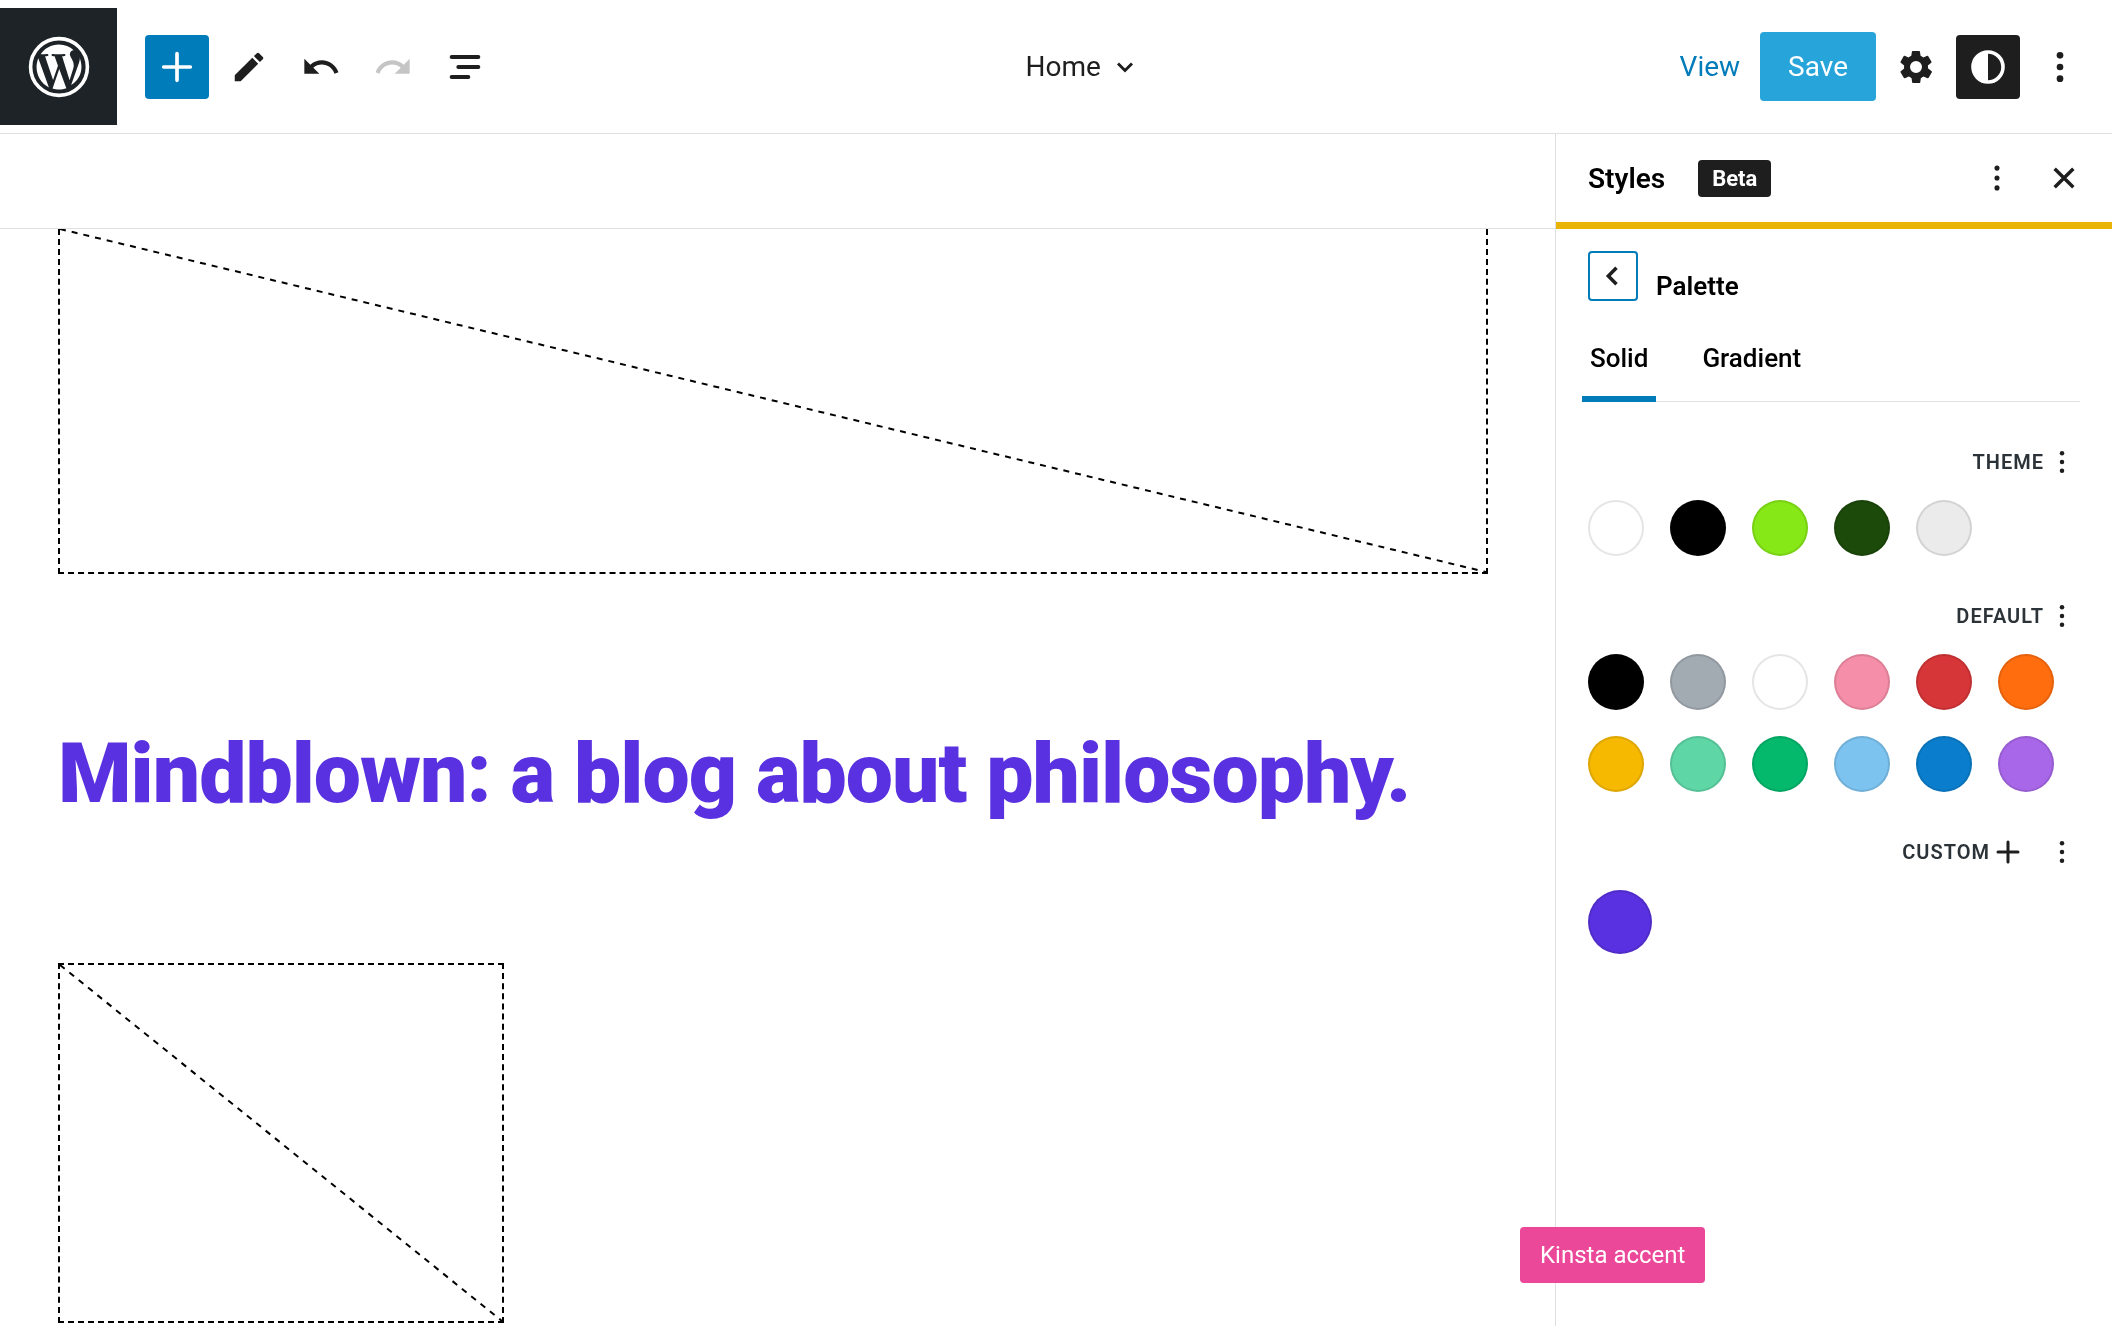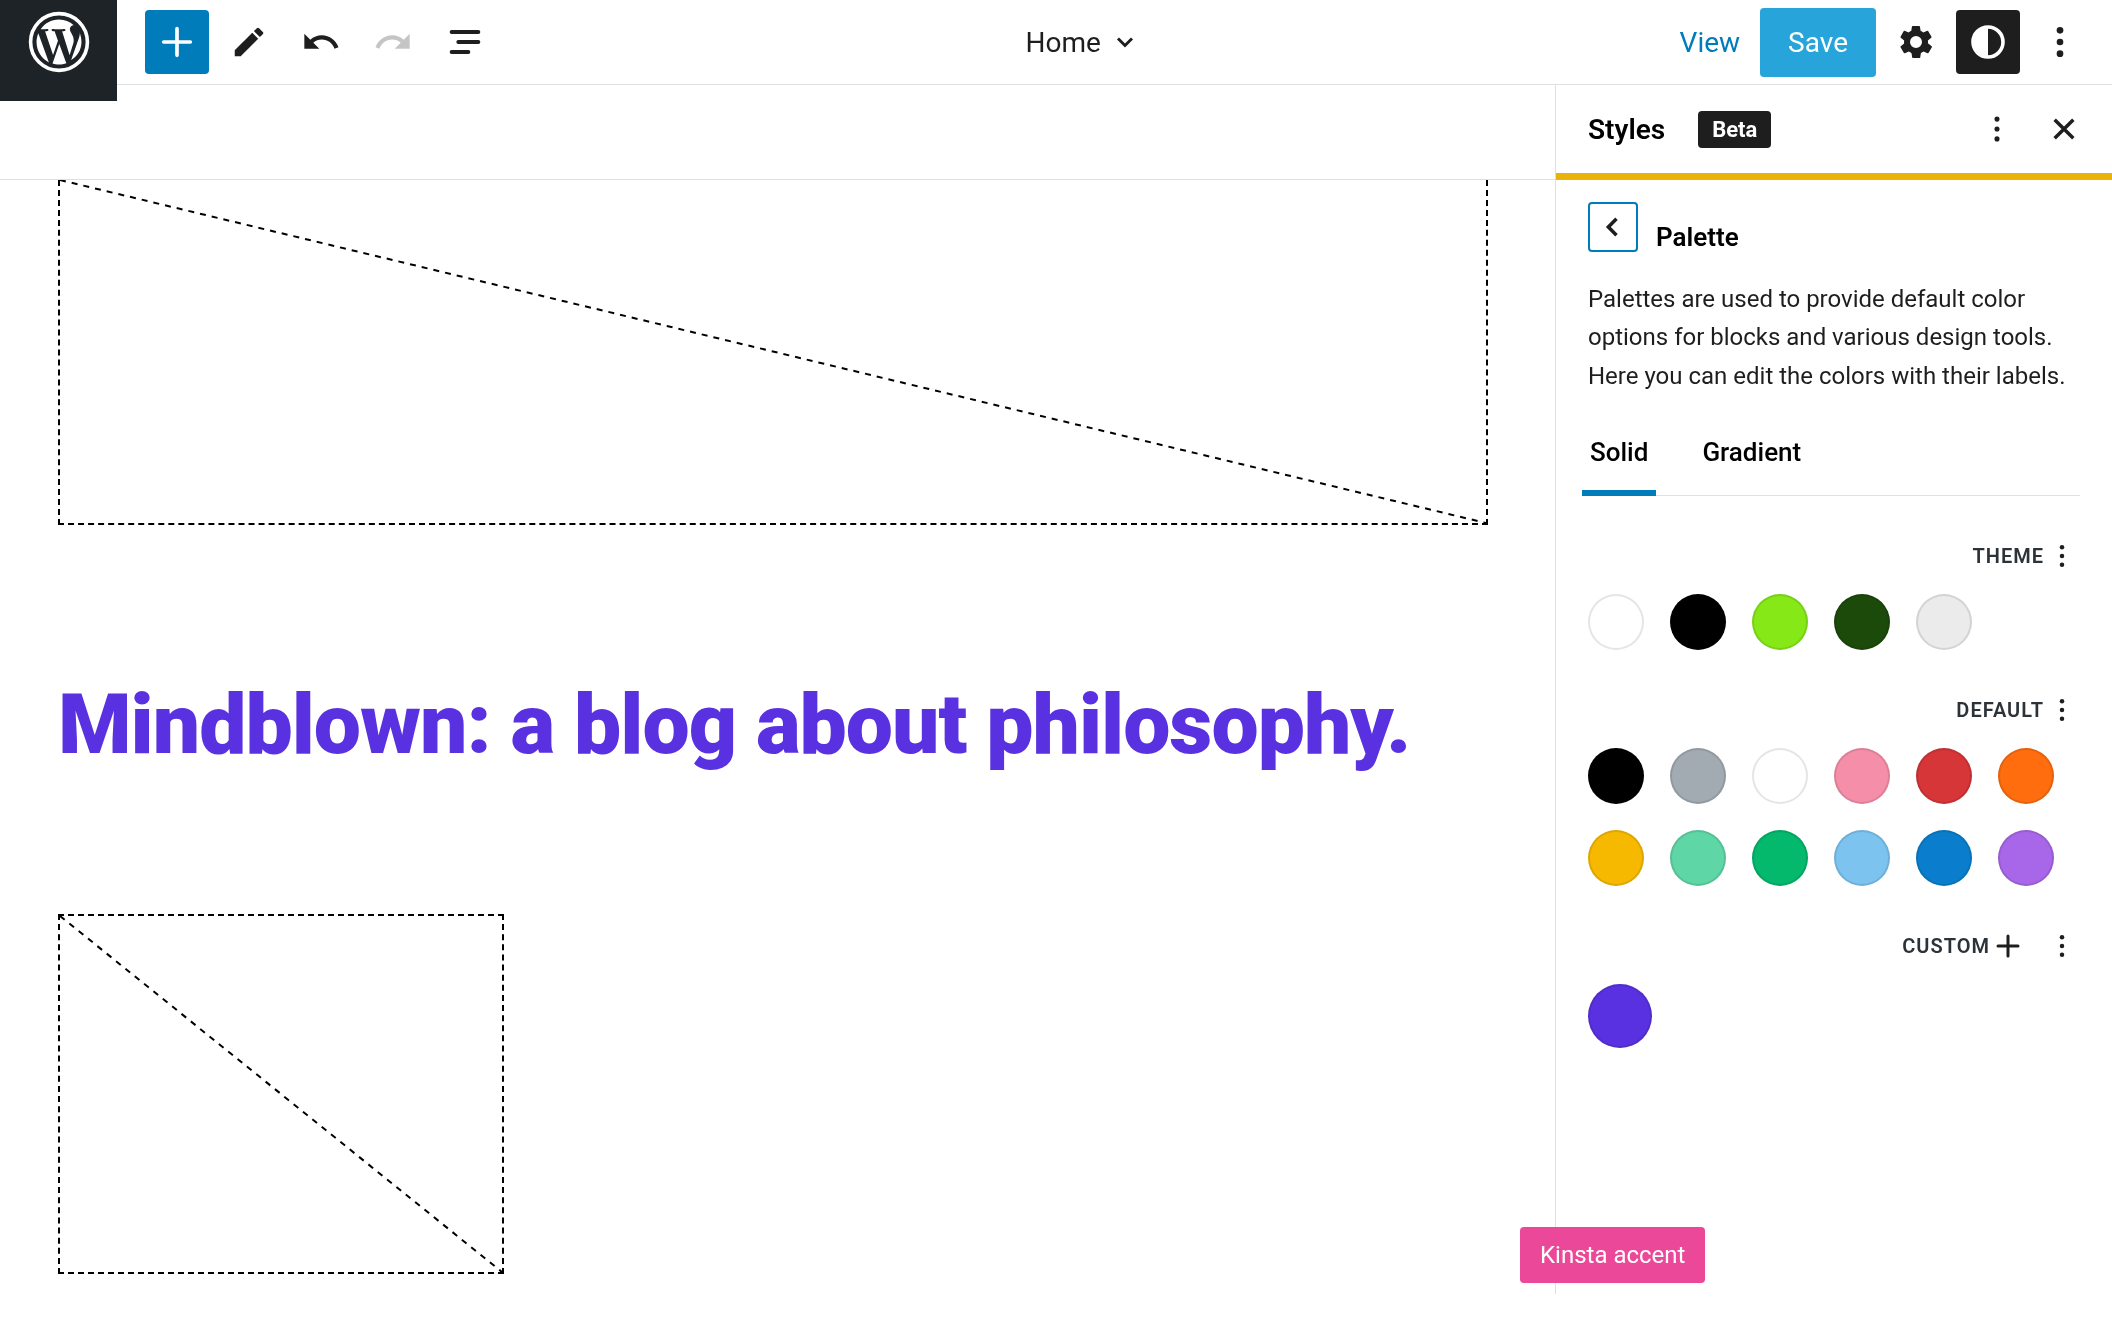--- a/index.html
+++ b/index.html
@@ -6,7 +6,7 @@
 body { width:2112px; height:1326px; background:#fff; overflow:hidden; position:relative; }
 
 
-.top-toolbar { height:85px; border-bottom:1px solid #e0e0e0; display:flex; align-items:center; padding:0 20px 0 0; }
+.top-toolbar { height:134px; border-bottom:1px solid #e0e0e0; display:flex; align-items:center; padding:0 20px 0 0; }
 .wp-logo { width:117px; height:117px; background:#1d2327; display:flex; align-items:center; justify-content:center; color:#fff; }
 .toolbar-left { display:flex; align-items:center; gap:8px; padding-left:28px; }
 .btn-add { width:64px; height:64px; background:#007cba; color:#fff; display:flex; align-items:center; justify-content:center; border-radius:4px; cursor:pointer; }

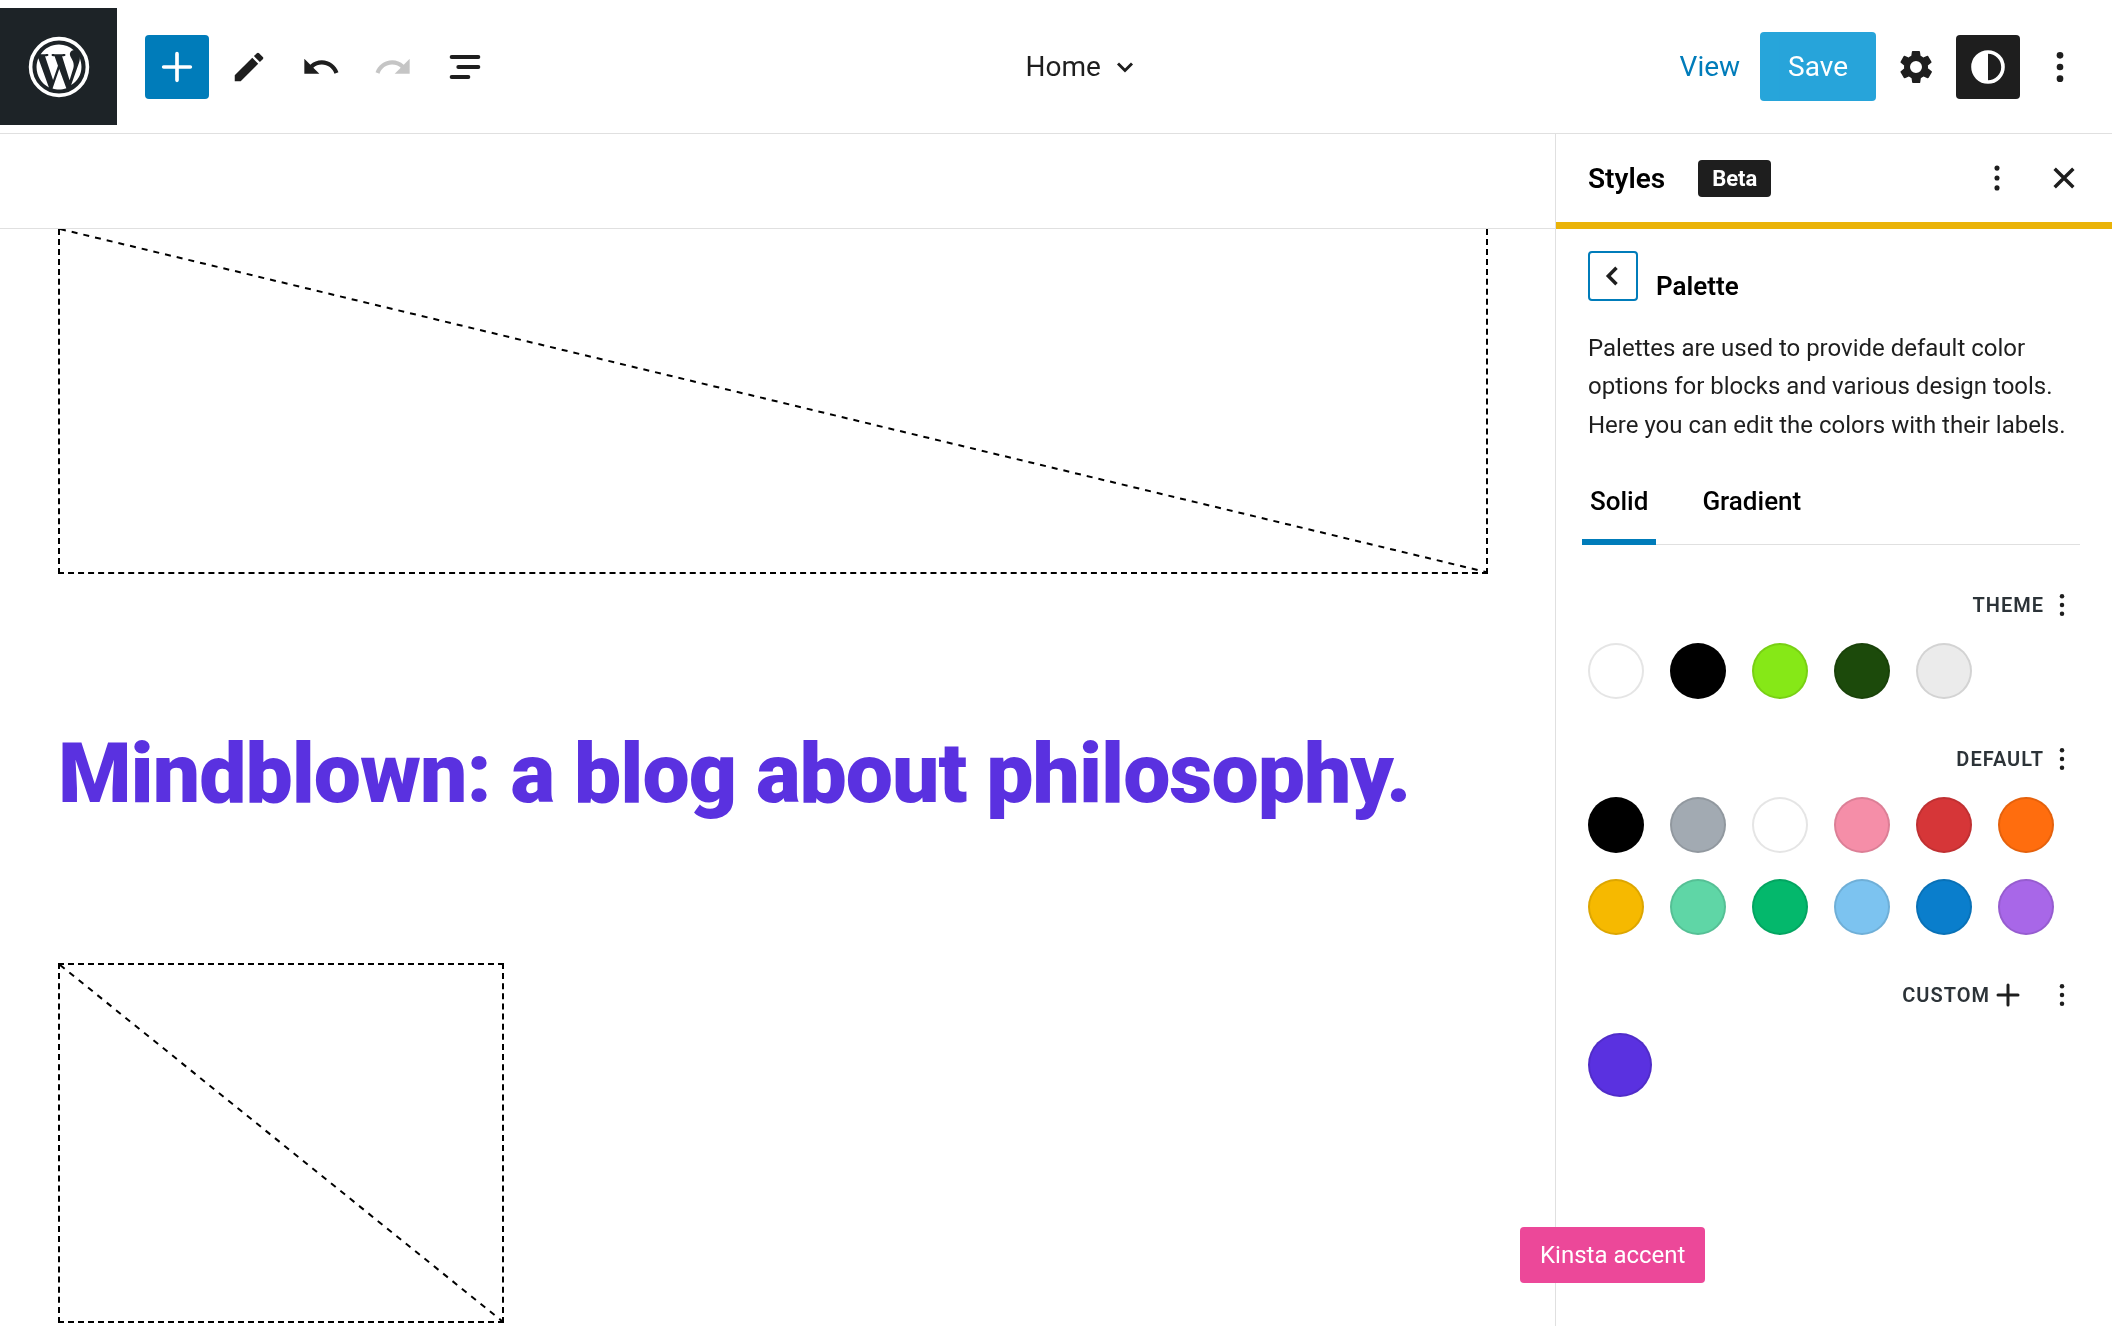--- a/index.html
+++ b/index.html
@@ -160,7 +160,6 @@
         </div>
         <span class="palette-title">Palette</span>
       </div>
-      <p class="palette-desc">Palettes are used to provide default color options for blocks and various design tools. Here you can edit the colors with their labels.</p>
 
       <div class="tabs">
         <div class="tab active">Solid</div>

